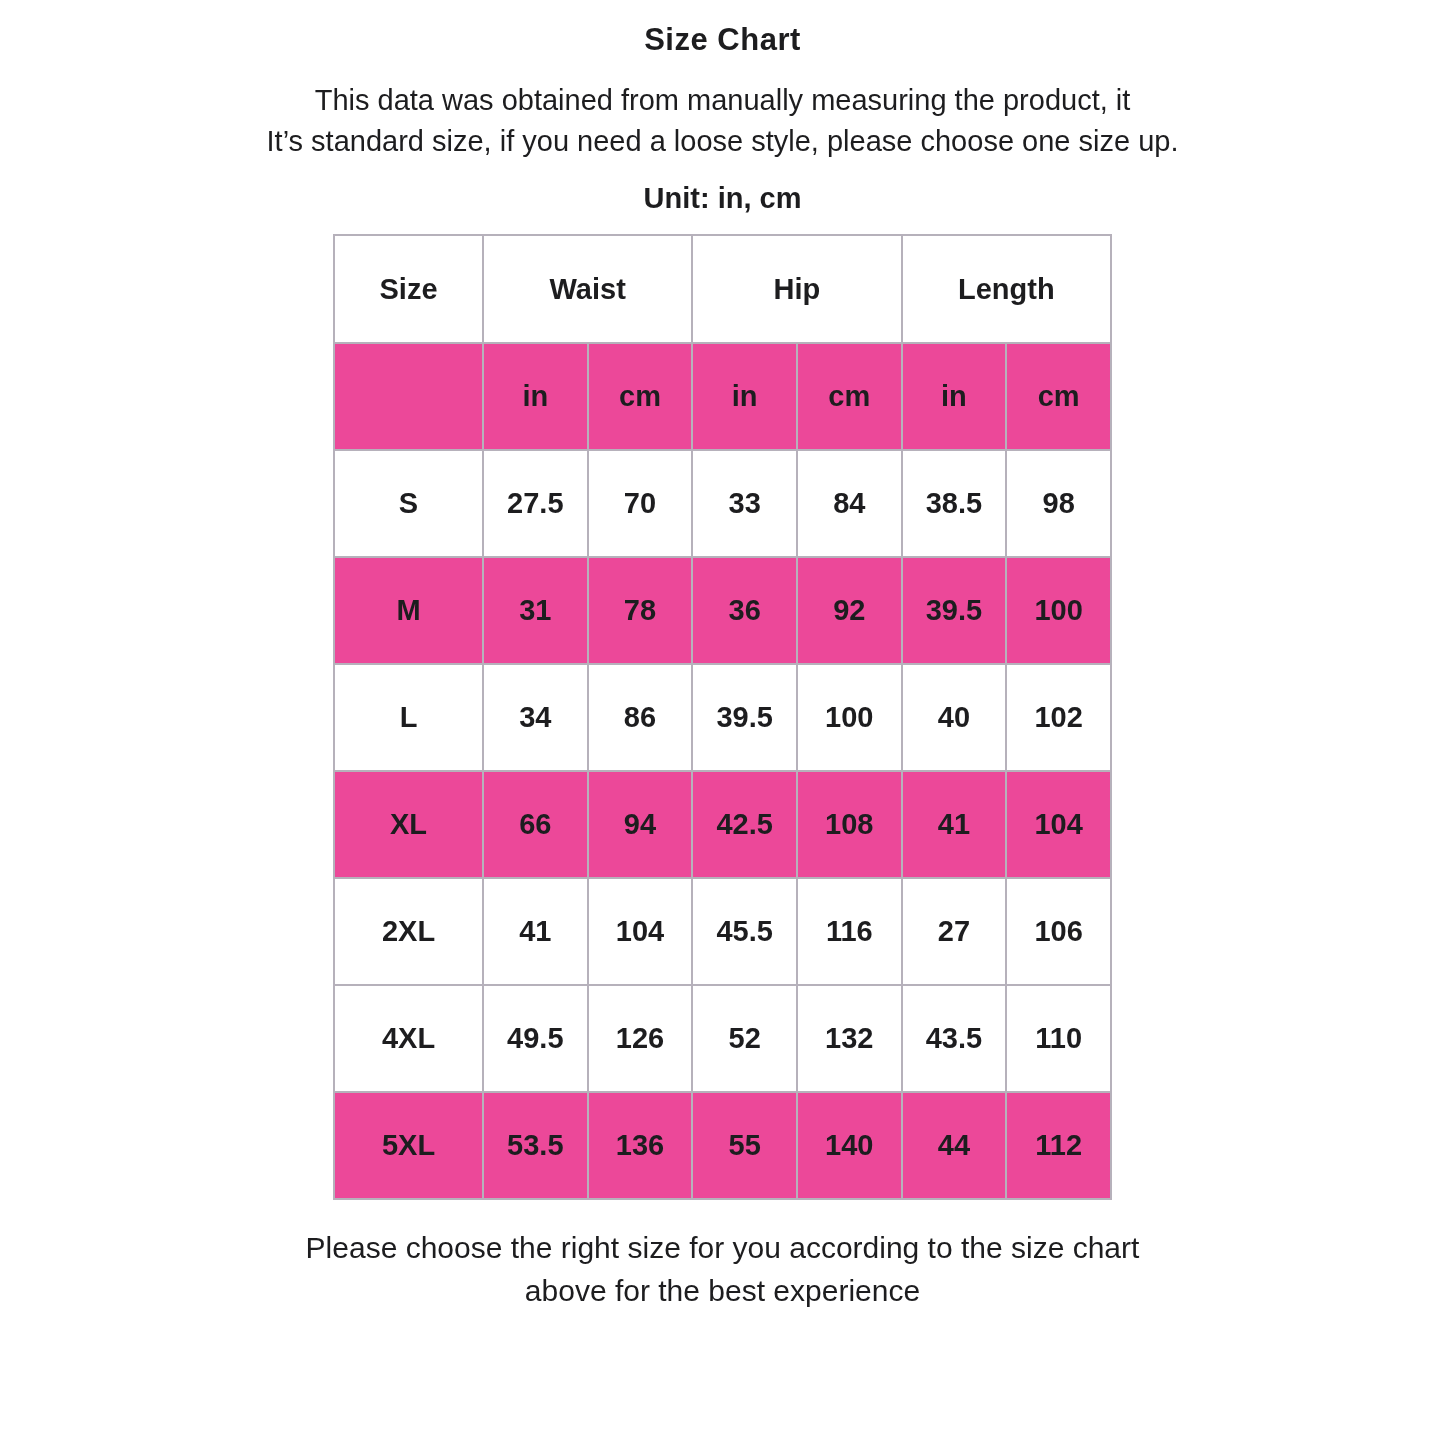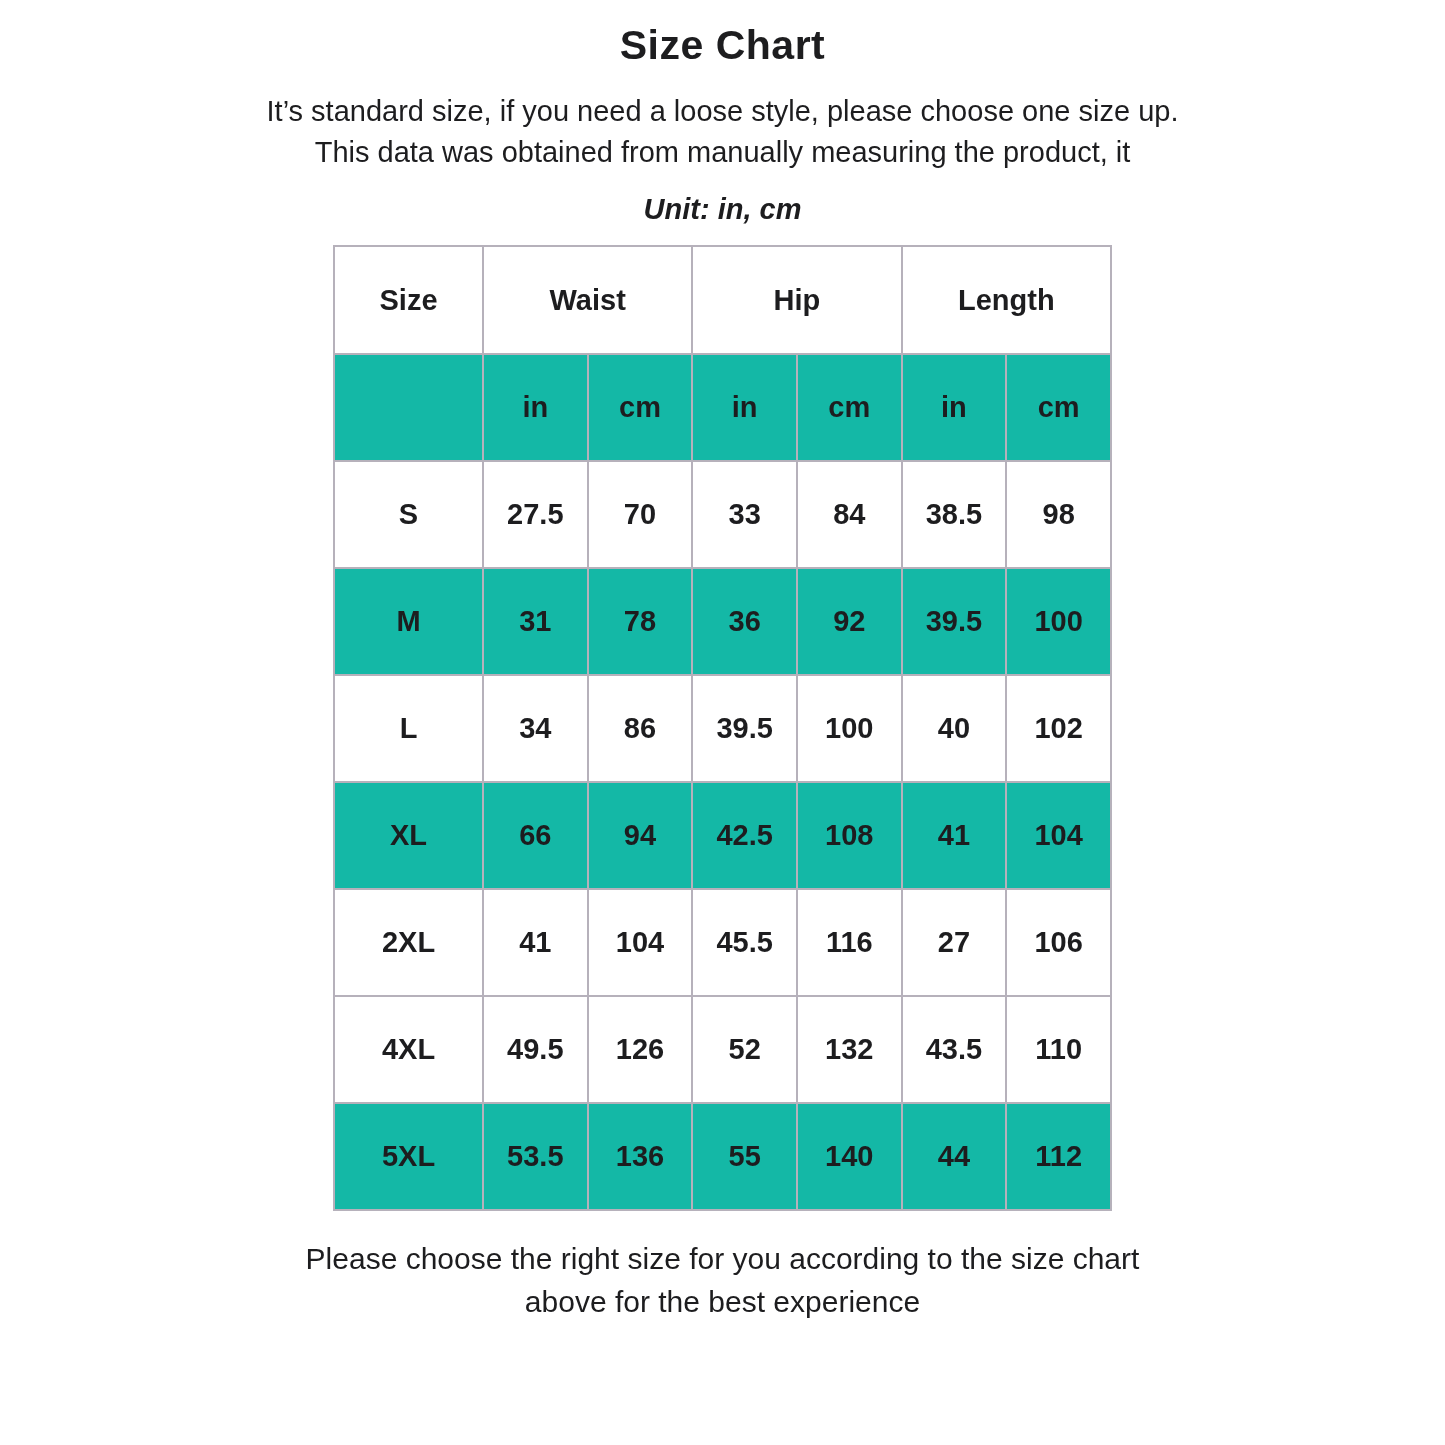--- a/index.html
+++ b/index.html
@@ -20,7 +20,7 @@
   }
   .title {
     text-align: center;
-    font-size: 41px;
+    font-size: 31px;
     font-weight: 700;
     margin: 0 0 22px 0;
     letter-spacing: 0.5px;

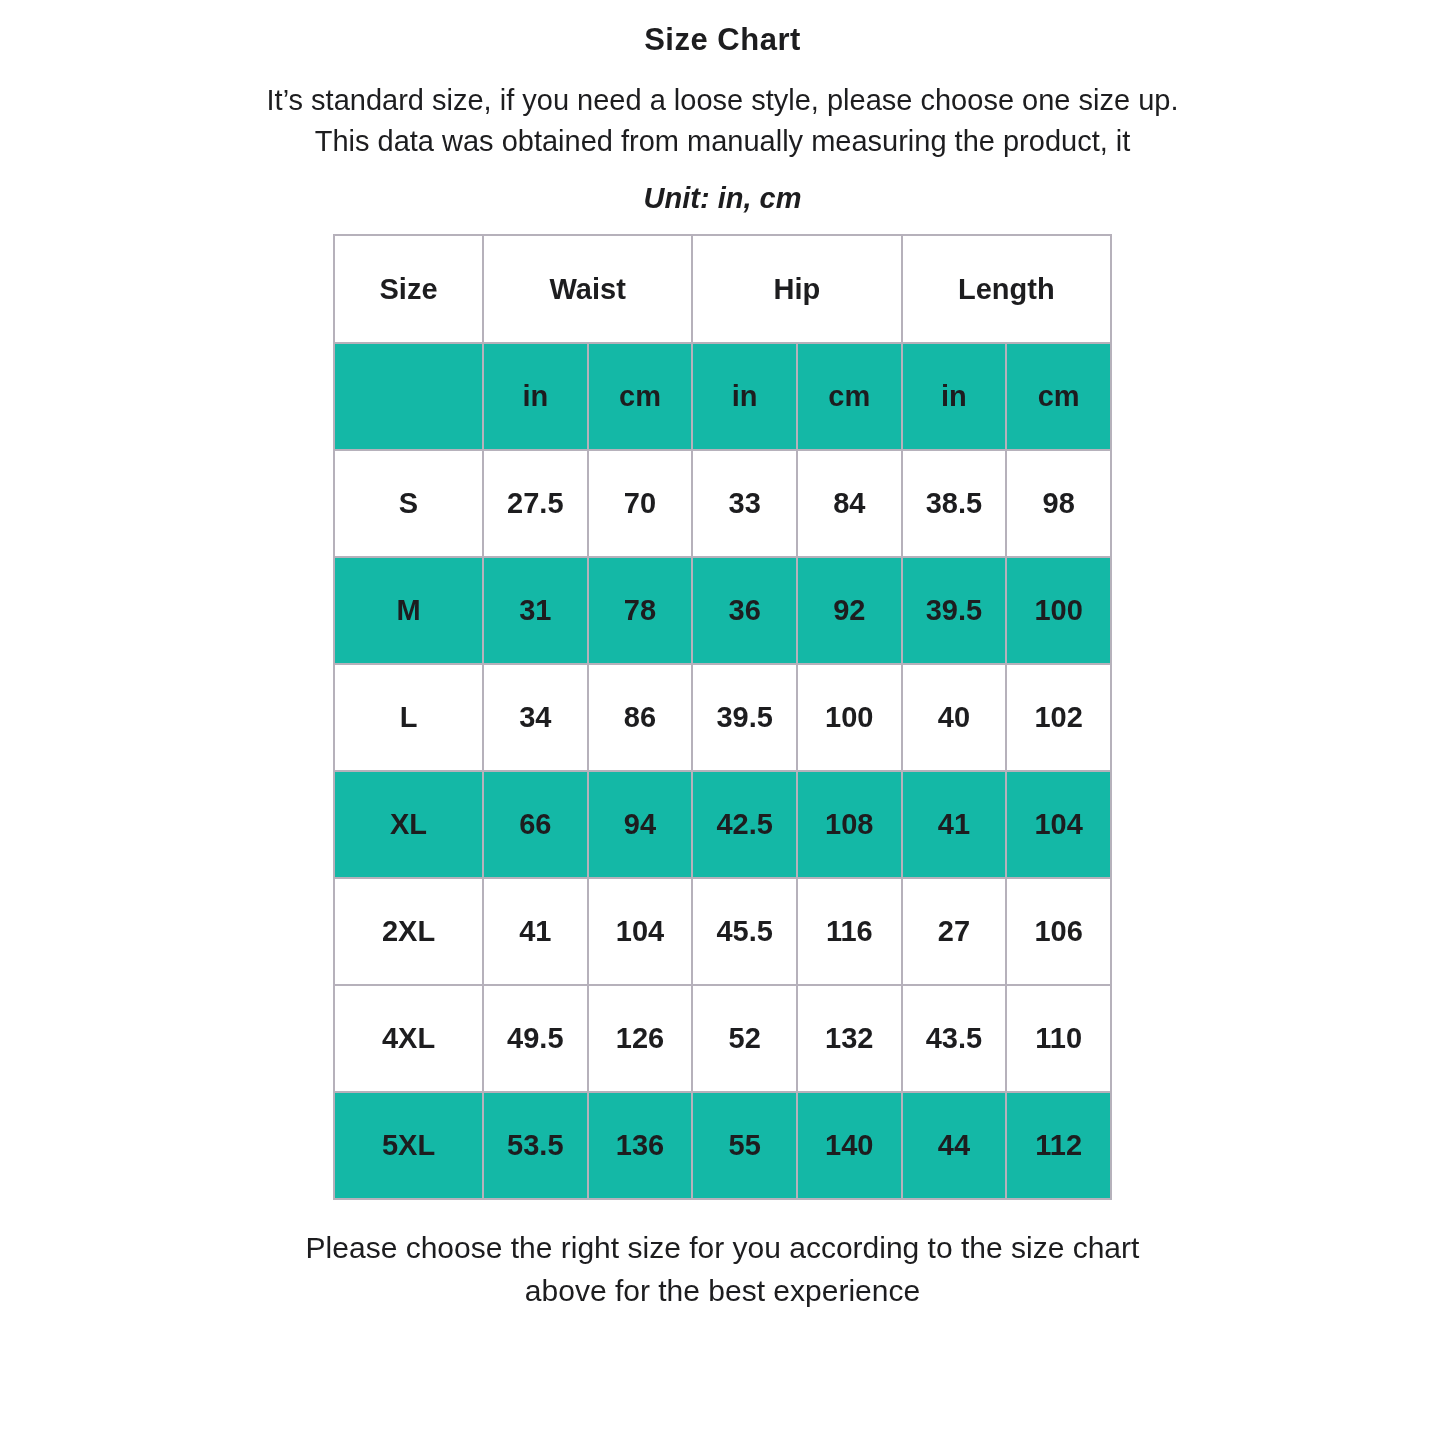--- a/index.html
+++ b/index.html
@@ -74,8 +74,8 @@
   <h1 class="title">Size Chart</h1>
 
   <div class="subtitle">
+    <div>This data was obtained from manually measuring the product, it</div>
     <div>It’s standard size, if you need a loose style, please choose one size up.</div>
-    <div>This data was obtained from manually measuring the product, it</div>
   </div>
 
   <div class="unit">Unit: in, cm</div>

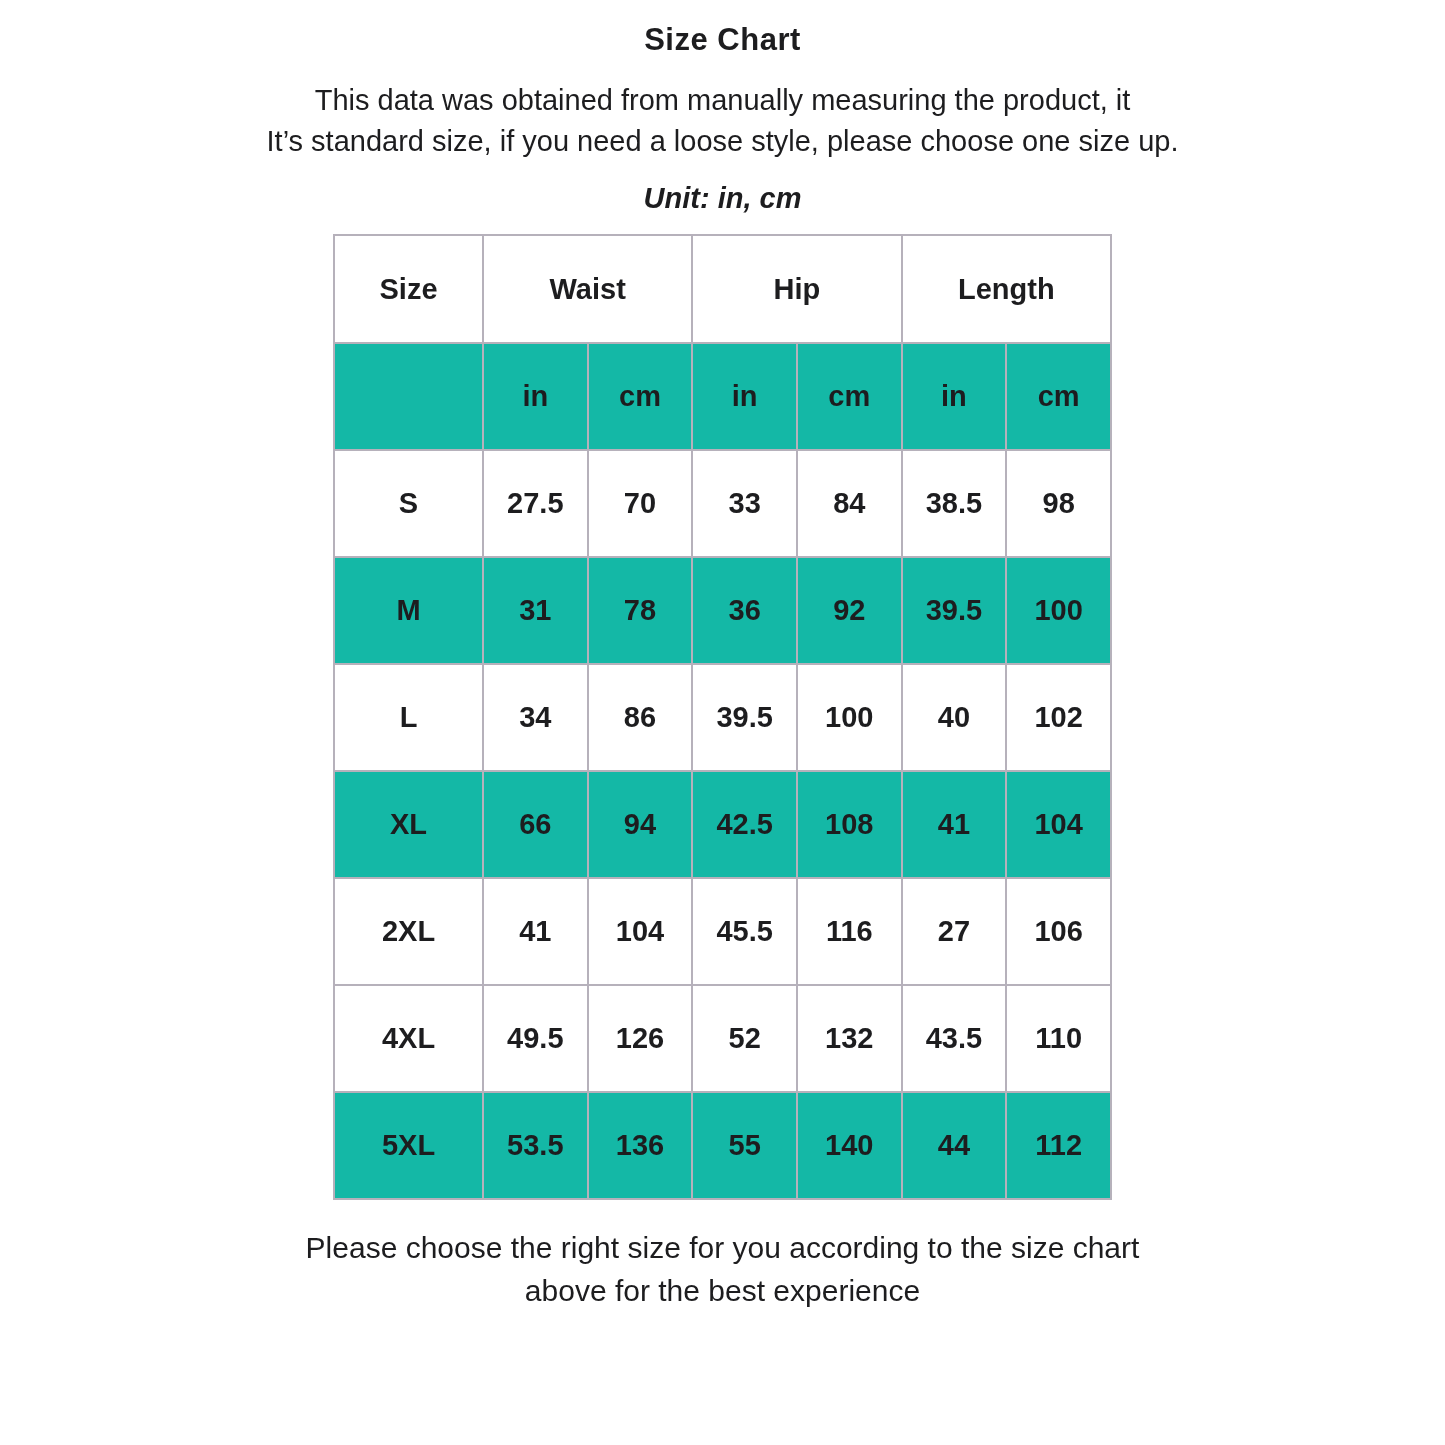--- a/index.html
+++ b/index.html
@@ -37,7 +37,6 @@
     font-size: 29px;
     font-weight: 700;
     margin: 0 0 19px 0;
-    font-style: italic;
   }
   table.size-table {
     border-collapse: collapse;

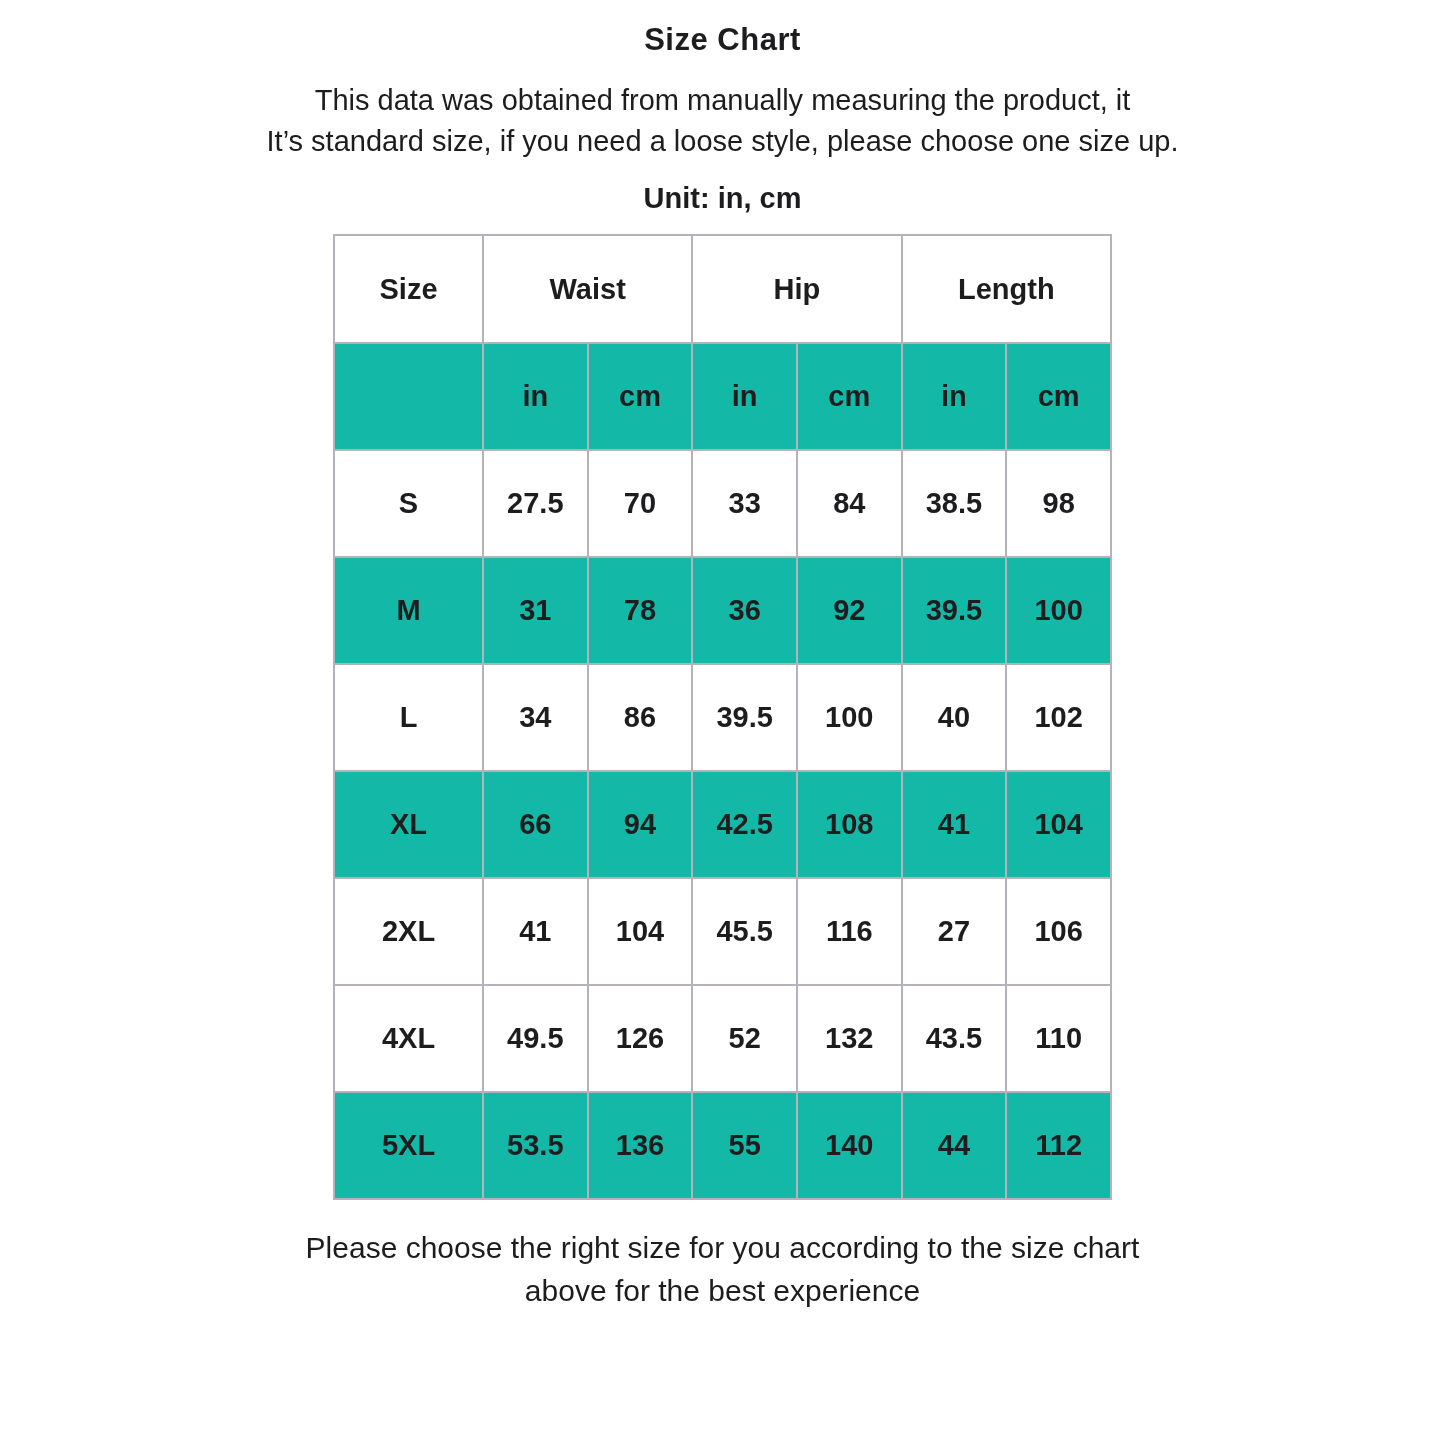--- a/index.html
+++ b/index.html
@@ -56,7 +56,7 @@
     background: #ffffff;
   }
   .size-table tr.hdr td { height: 106px; }
-  .size-table tr.alt td { background: #14b8a6; }
+  .size-table tr.alt td { background: #ec4899; }
   .footer {
     text-align: center;
     font-size: 30px;

